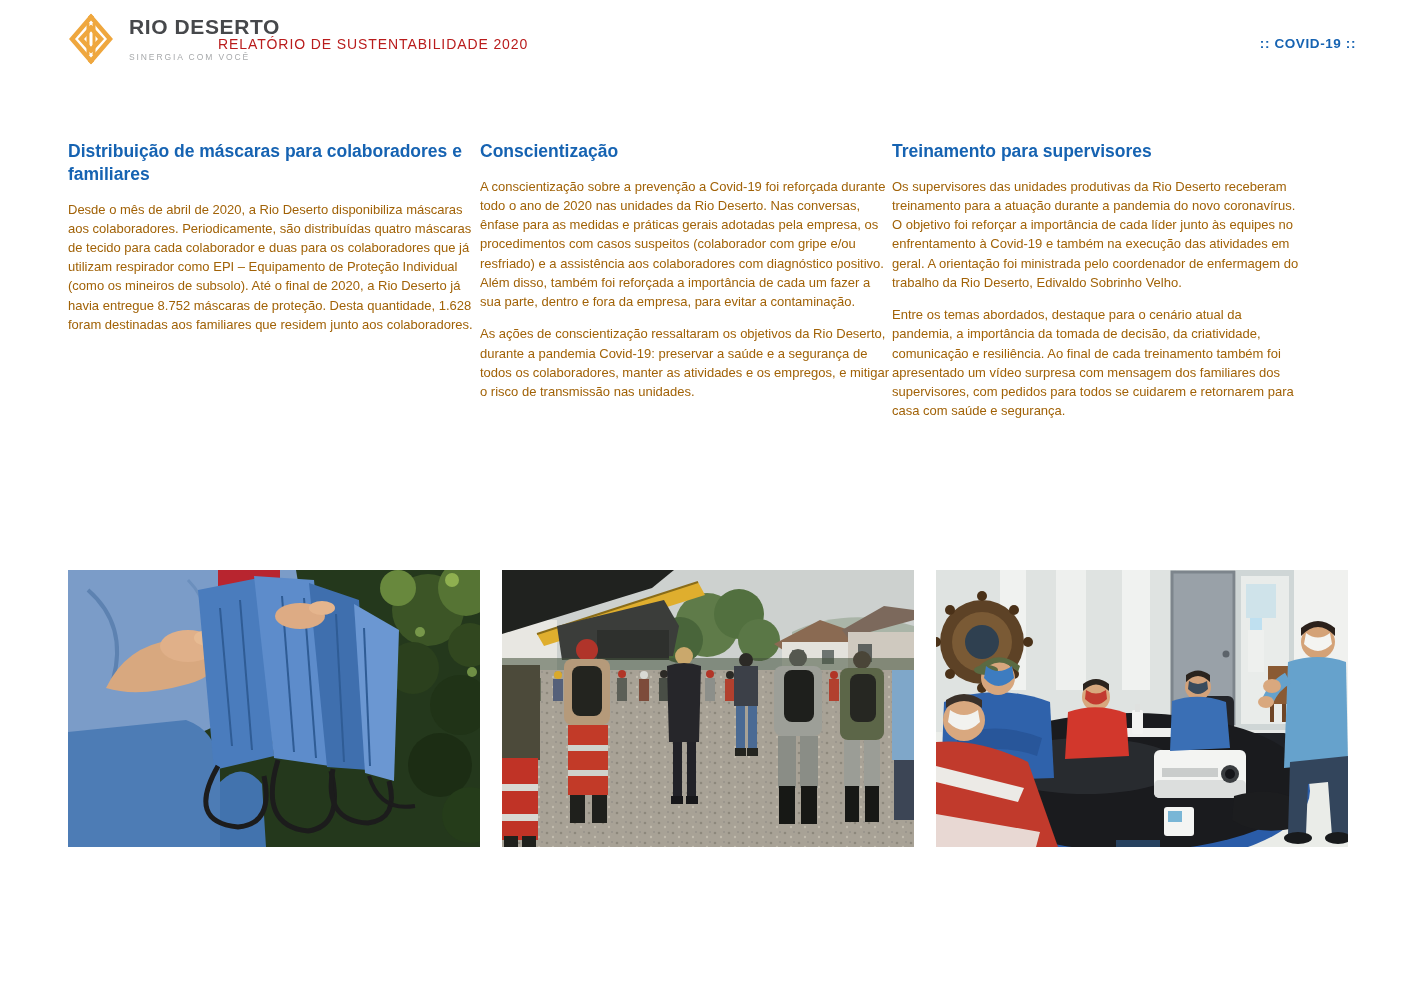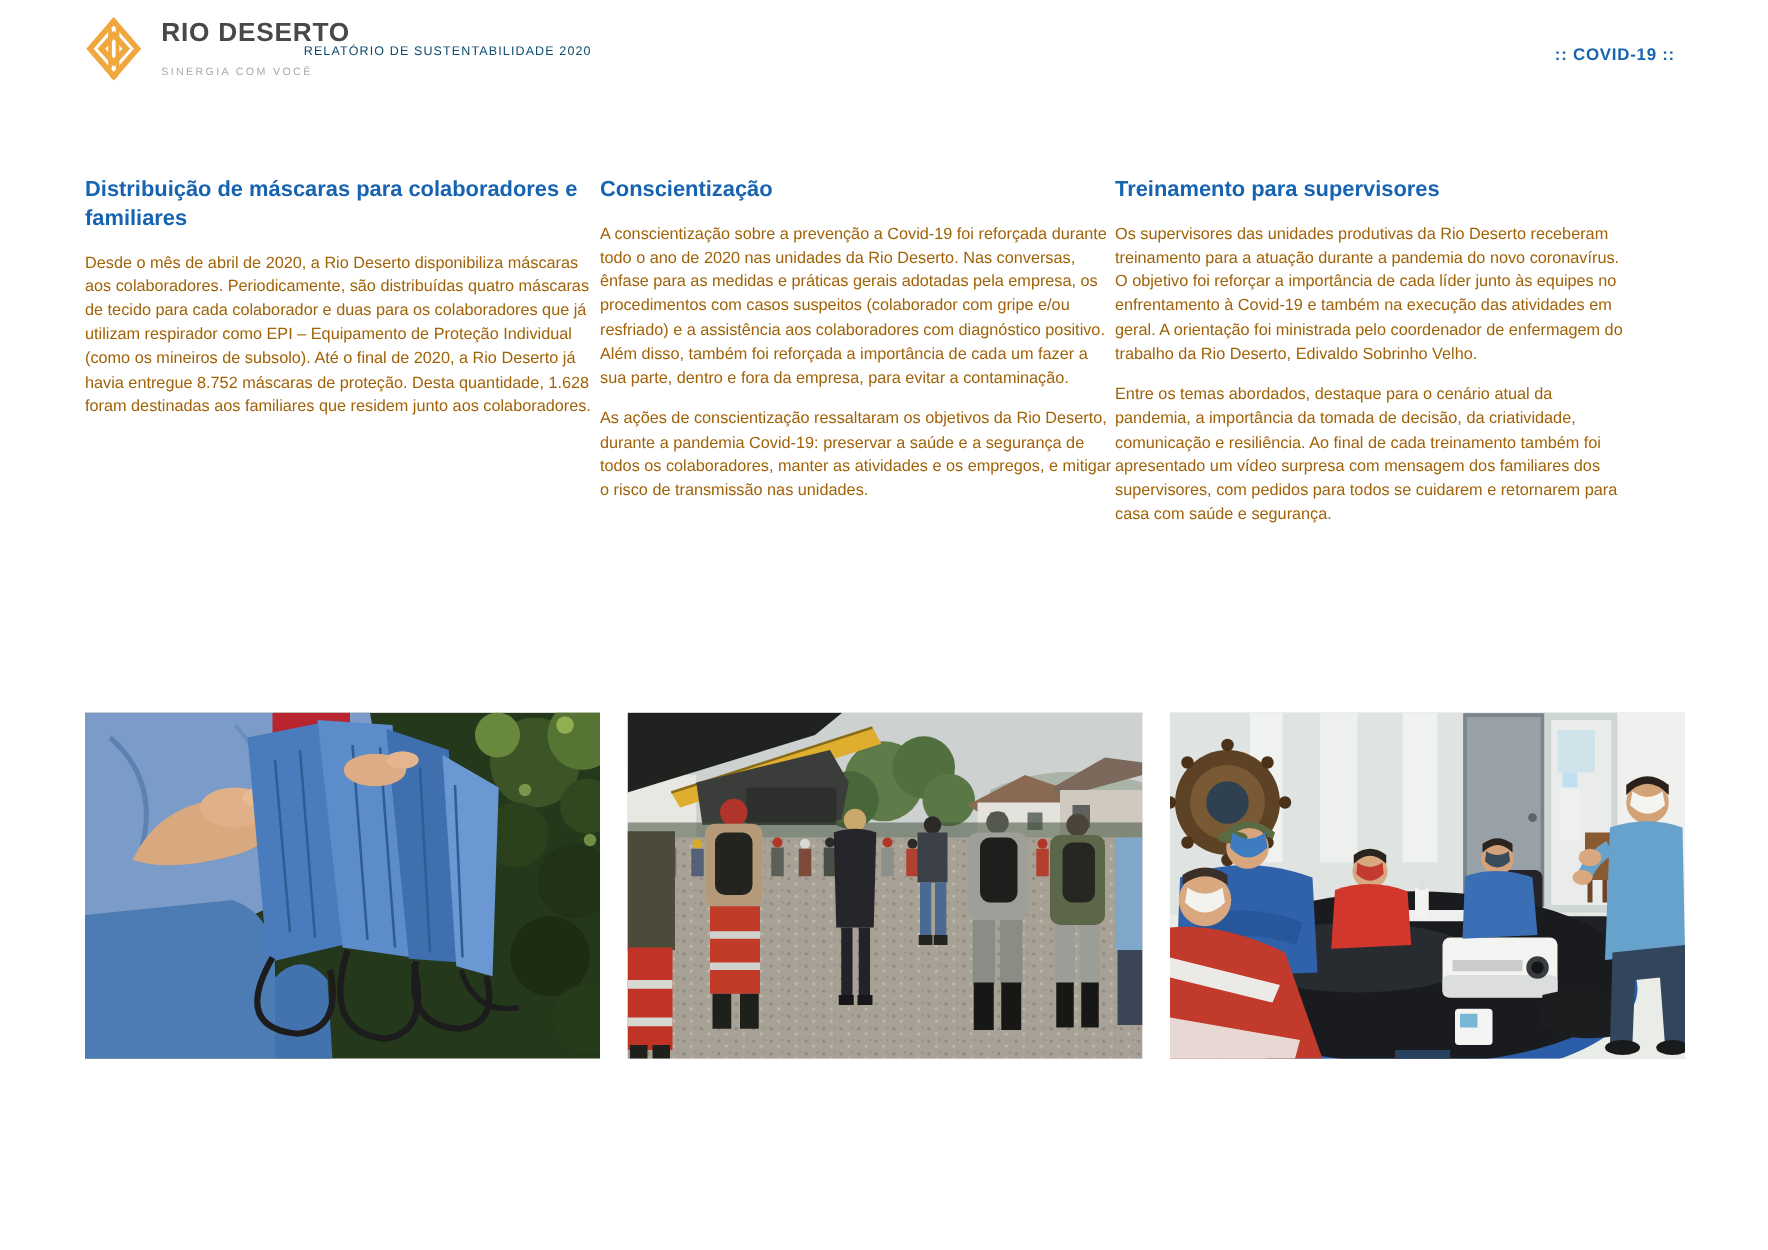--- a/index.html
+++ b/index.html
@@ -12,7 +12,7 @@
   .logo svg{width:54px;height:52px;display:block;}
   .logo-brand{font-size:21px;font-weight:700;color:#46484b;letter-spacing:.6px;line-height:1;}
   .logo-tagline{font-size:8.5px;color:#a7a9ab;letter-spacing:1.9px;margin-top:16px;line-height:1;}
-  .report-title{position:absolute;left:243px;top:36px;font-size:10px;color:#0c4a6e;letter-spacing:.9px;}
+  .report-title{position:absolute;left:218px;top:36px;font-size:14px;color:#b91c1c;letter-spacing:.9px;}
   .section-tag{position:absolute;right:74px;top:36px;font-size:13.5px;font-weight:700;color:#1663b2;letter-spacing:.6px;}
   
   .columns{position:absolute;left:68px;top:140px;width:1280px;display:grid;grid-template-columns:412px 412px 412px;}

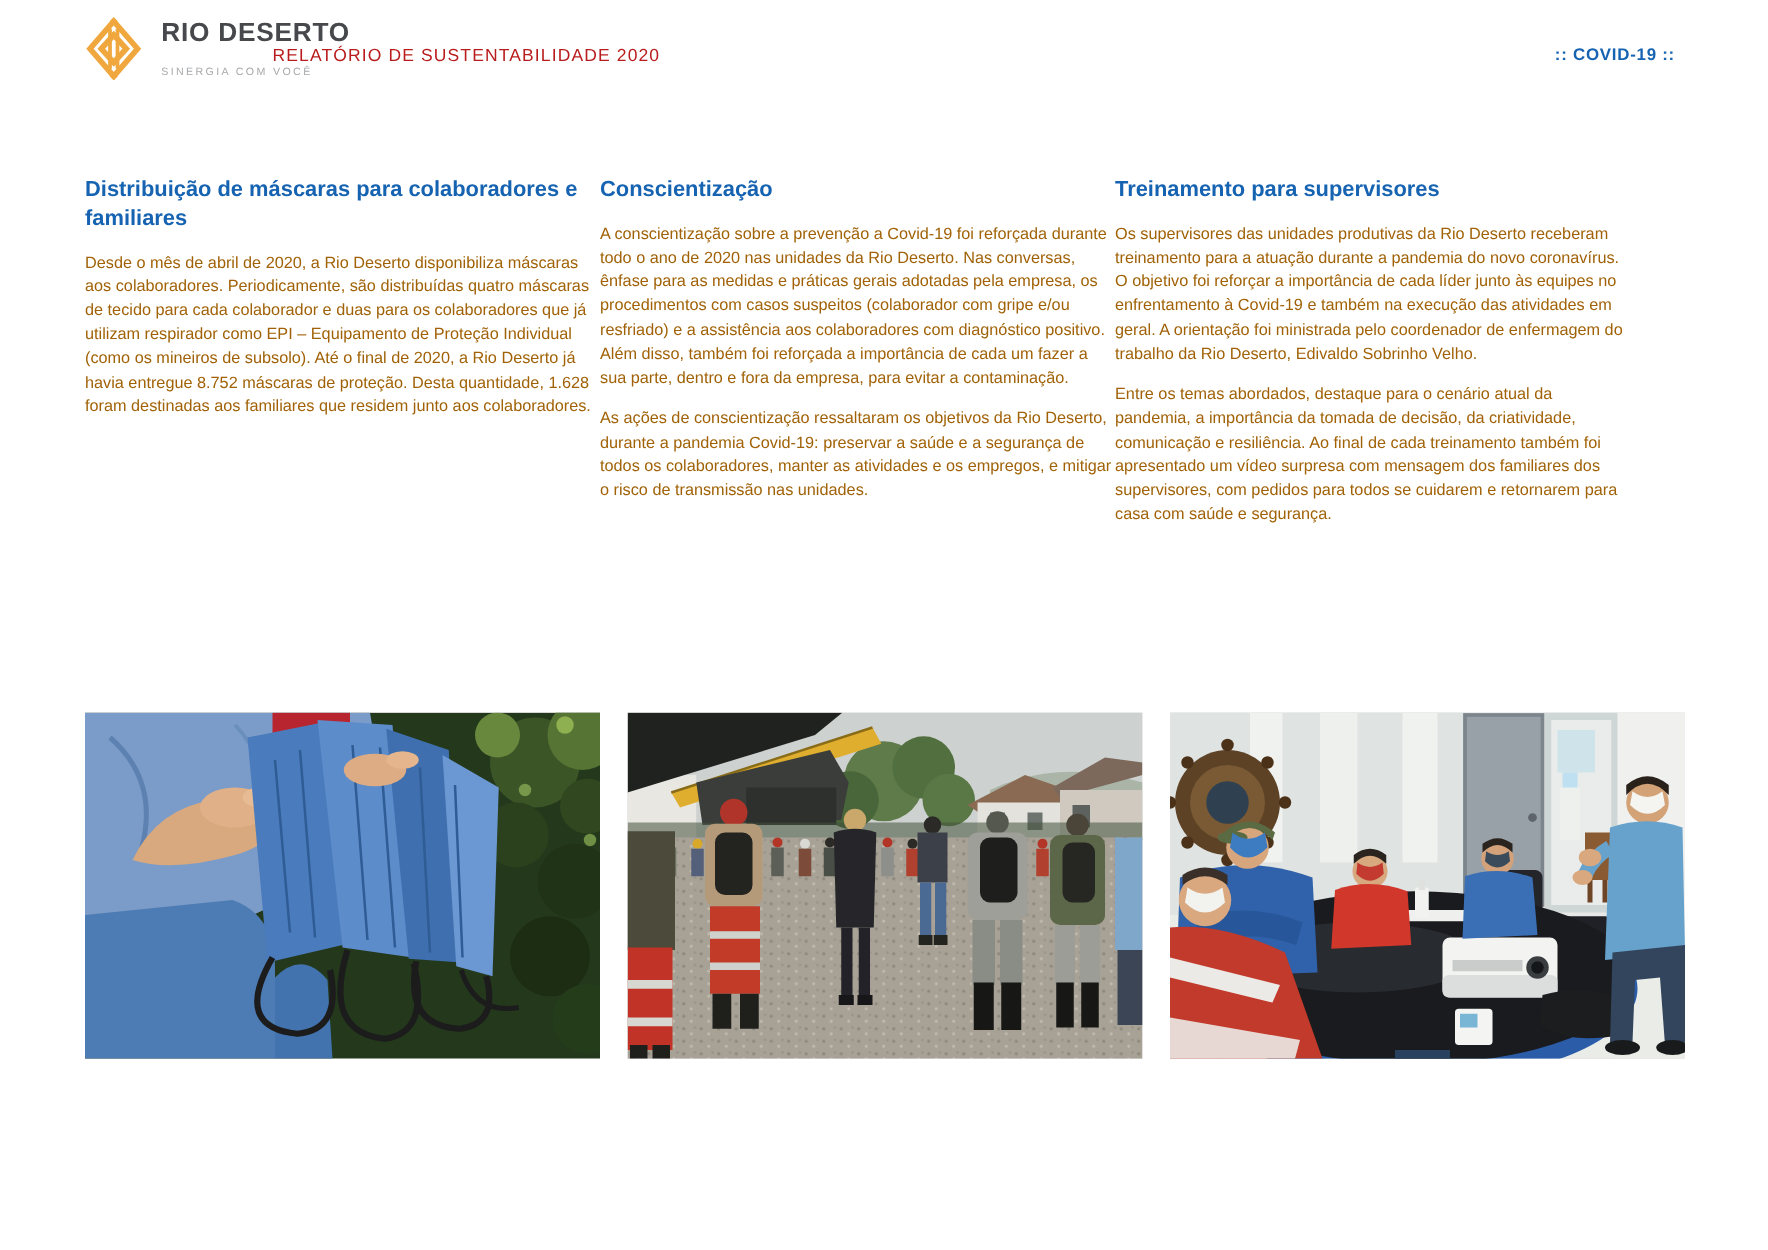--- a/index.html
+++ b/index.html
@@ -13,7 +13,7 @@
   .logo-brand{font-size:21px;font-weight:700;color:#46484b;letter-spacing:.6px;line-height:1;}
   .logo-tagline{font-size:8.5px;color:#a7a9ab;letter-spacing:1.9px;margin-top:16px;line-height:1;}
   .report-title{position:absolute;left:218px;top:36px;font-size:14px;color:#b91c1c;letter-spacing:.9px;}
-  .section-tag{position:absolute;right:74px;top:36px;font-size:13.5px;font-weight:700;color:#1663b2;letter-spacing:.6px;}
+  .section-tag{position:absolute;right:58px;top:36px;font-size:13.5px;font-weight:700;color:#1663b2;letter-spacing:.6px;}
   
   .columns{position:absolute;left:68px;top:140px;width:1280px;display:grid;grid-template-columns:412px 412px 412px;}
   .col h2{margin:0 0 14px 0;font-size:17.5px;font-weight:600;color:#1663b2;line-height:1.3;}

